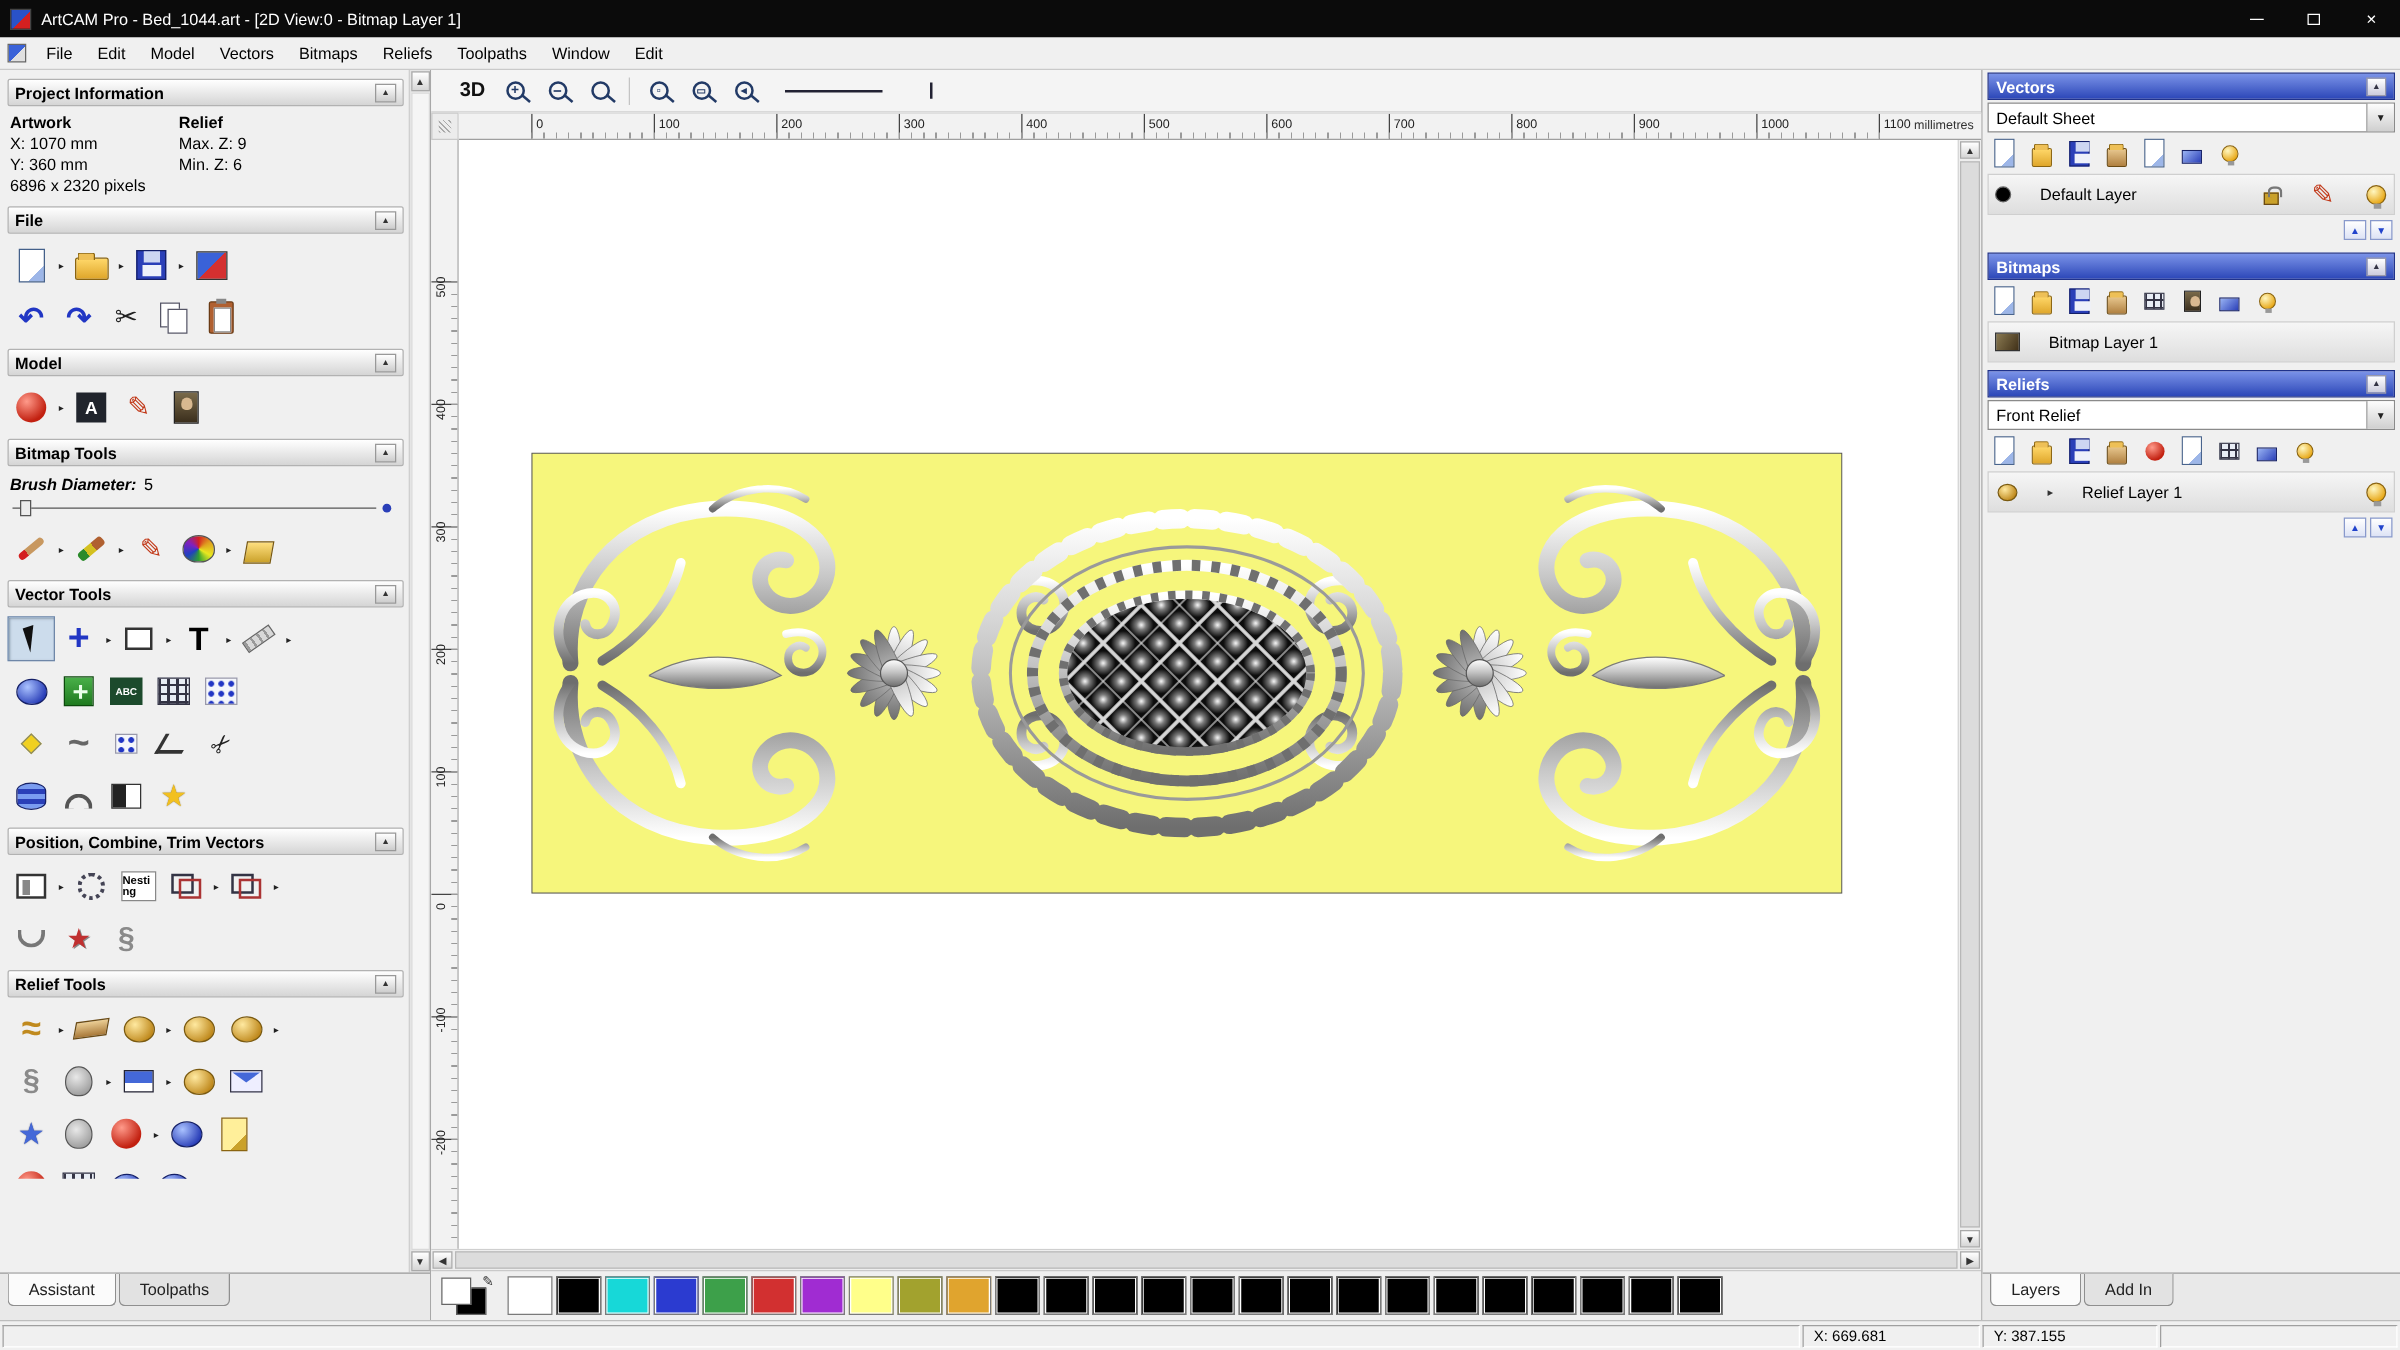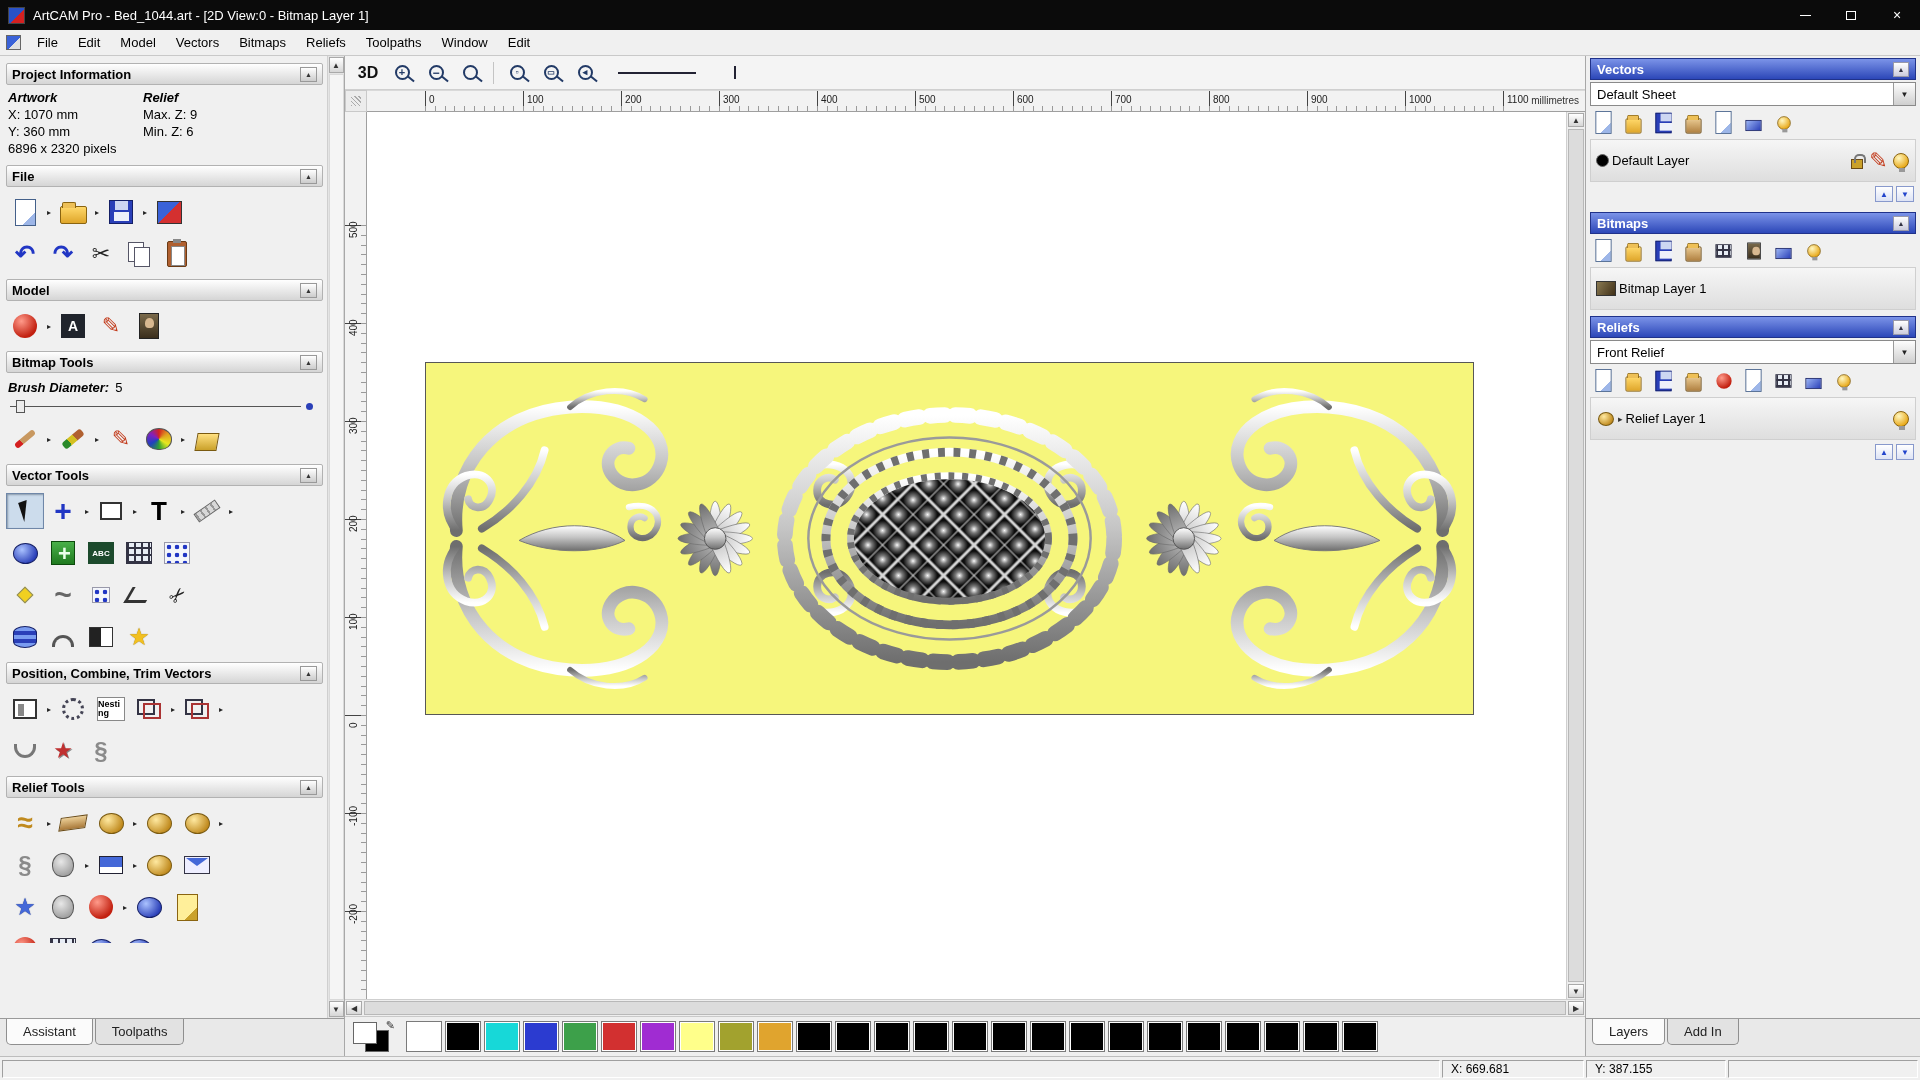--- a/index.html
+++ b/index.html
@@ -130,7 +130,7 @@
 
   
   .canvas-col{flex:1;display:flex;flex-direction:column;min-width:0;background:#f0f0f0;}
-  .ctoolbar{flex:0 0 34px;background:#f4f4f4;border-bottom:1px solid #cfcfcf;display:flex;align-items:center;gap:4px;padding:0 8px;}
+  .ctoolbar{flex:0 0 34px;background:#f4f4f4;border-bottom:1px solid #cfcfcf;display:flex;align-items:center;gap:4px;padding:0 18px;}
   .cbtn{height:26px;min-width:30px;display:flex;align-items:center;justify-content:center;}
   .c3d{font-size:16px;font-weight:bold;color:#111;}
   .csep{width:1px;height:22px;background:#c4c4c4;margin:0 4px;}

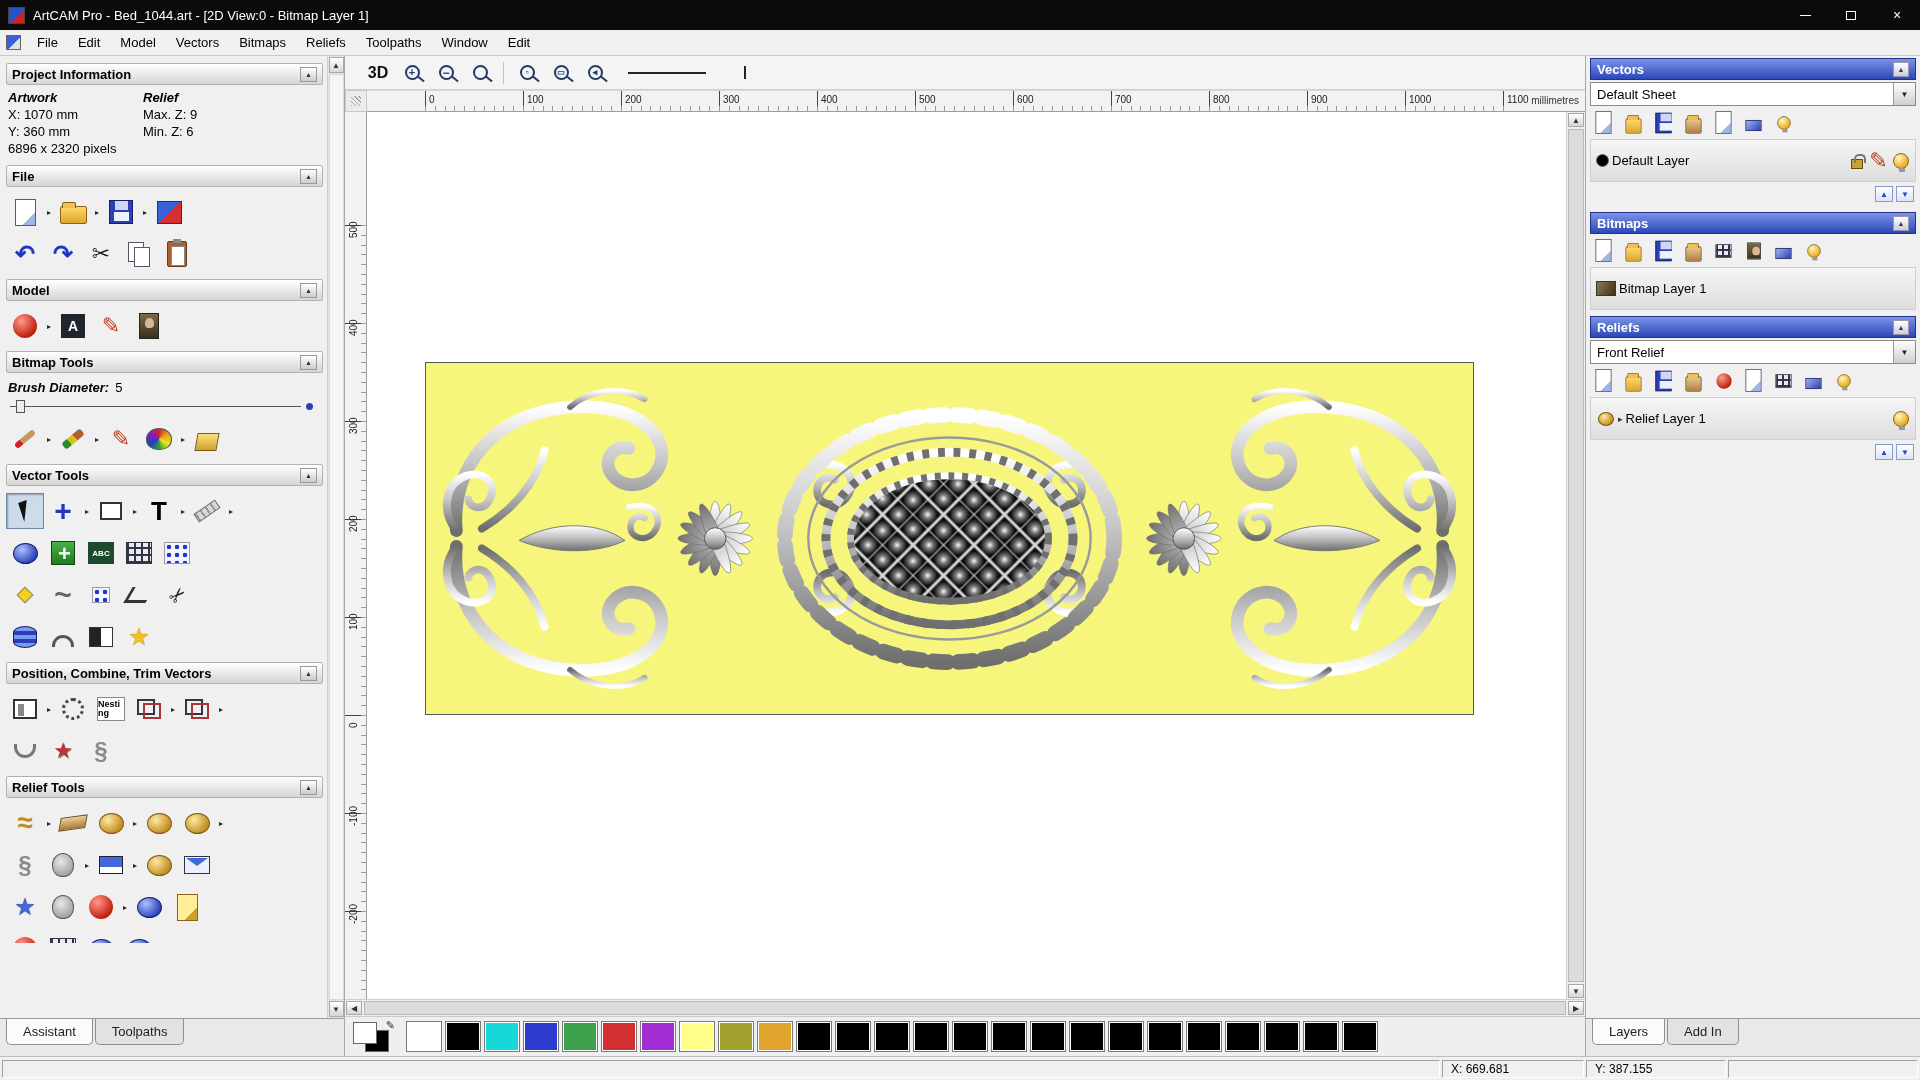--- a/index.html
+++ b/index.html
@@ -37,7 +37,7 @@
   .roll{margin-left:auto;width:17px;height:15px;border:1px solid #999;background:linear-gradient(#fff,#ccc);font-size:7px;color:#333;display:flex;align-items:center;justify-content:center;}
   .roll::before{content:"▲";}
   .pi-grid{display:grid;grid-template-columns:135px 1fr;font-size:13px;row-gap:2px;padding:2px 2px 4px;}
-  .pi-b{font-weight:bold;font-style:italic;}
+  .pi-b{font-weight:bold;}
   .pi-span{grid-column:1 / 3;}
   .icrow{display:flex;align-items:center;padding:4px 0 2px;}
   .tool{width:38px;height:36px;display:flex;align-items:center;justify-content:center;position:relative;}

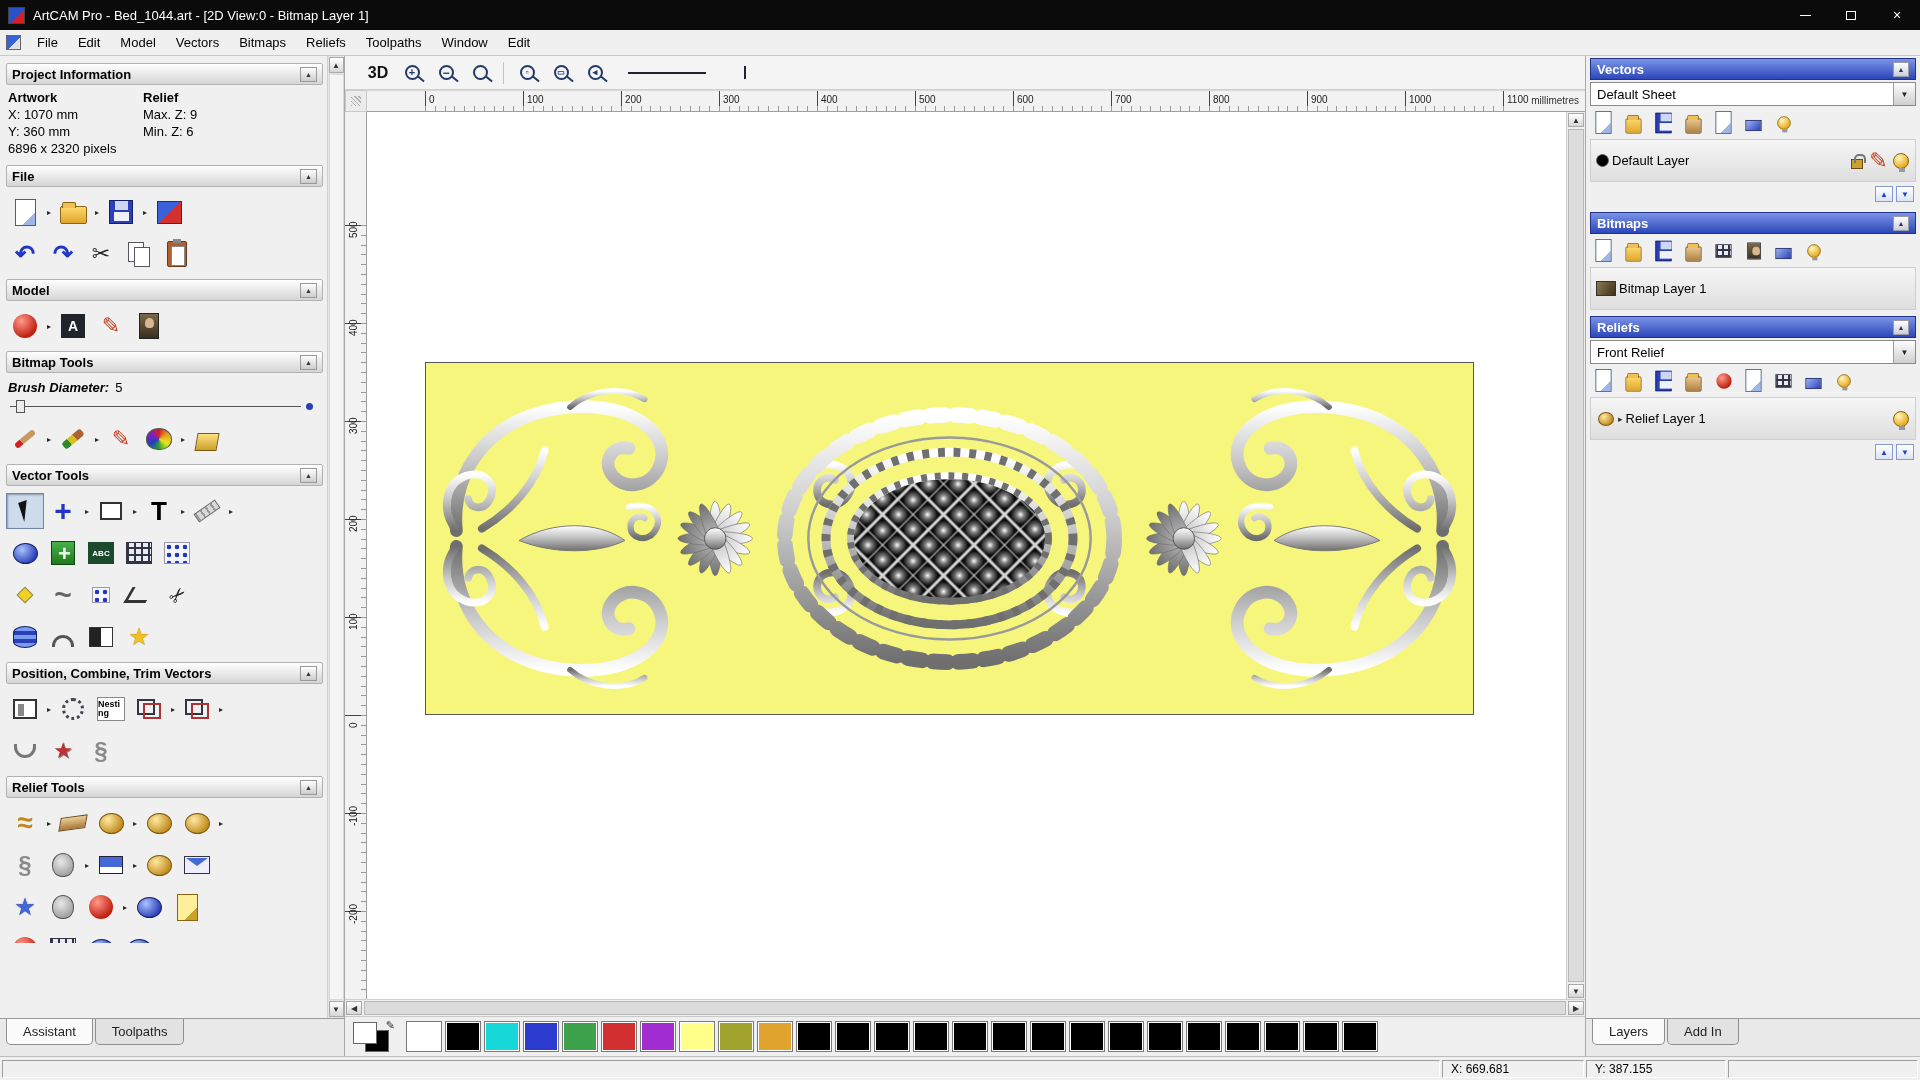--- a/index.html
+++ b/index.html
@@ -186,7 +186,7 @@
   .rp-drop-arrow::before{content:"▼";}
   .rp-tools{display:flex;align-items:center;gap:11px;padding:7px 4px 5px;}
   .rp-tools .g{transform:scale(.85);}
-  .rp-layer{height:43px;display:flex;align-items:center;gap:3px;background:linear-gradient(#f6f6f6,#dedede);border:1px solid #cfcfcf;font-size:13px;padding:0 5px;margin-top:2px;}
+  .rp-layer{height:33px;display:flex;align-items:center;gap:23px;background:linear-gradient(#f6f6f6,#dedede);border:1px solid #cfcfcf;font-size:13px;padding:0 5px;margin-top:2px;}
   .rl-name{flex:1;}
   .mini{width:19px;height:19px;display:flex;align-items:center;justify-content:center;position:relative;}
   .updown{display:flex;justify-content:flex-end;gap:3px;padding:4px 2px;}

